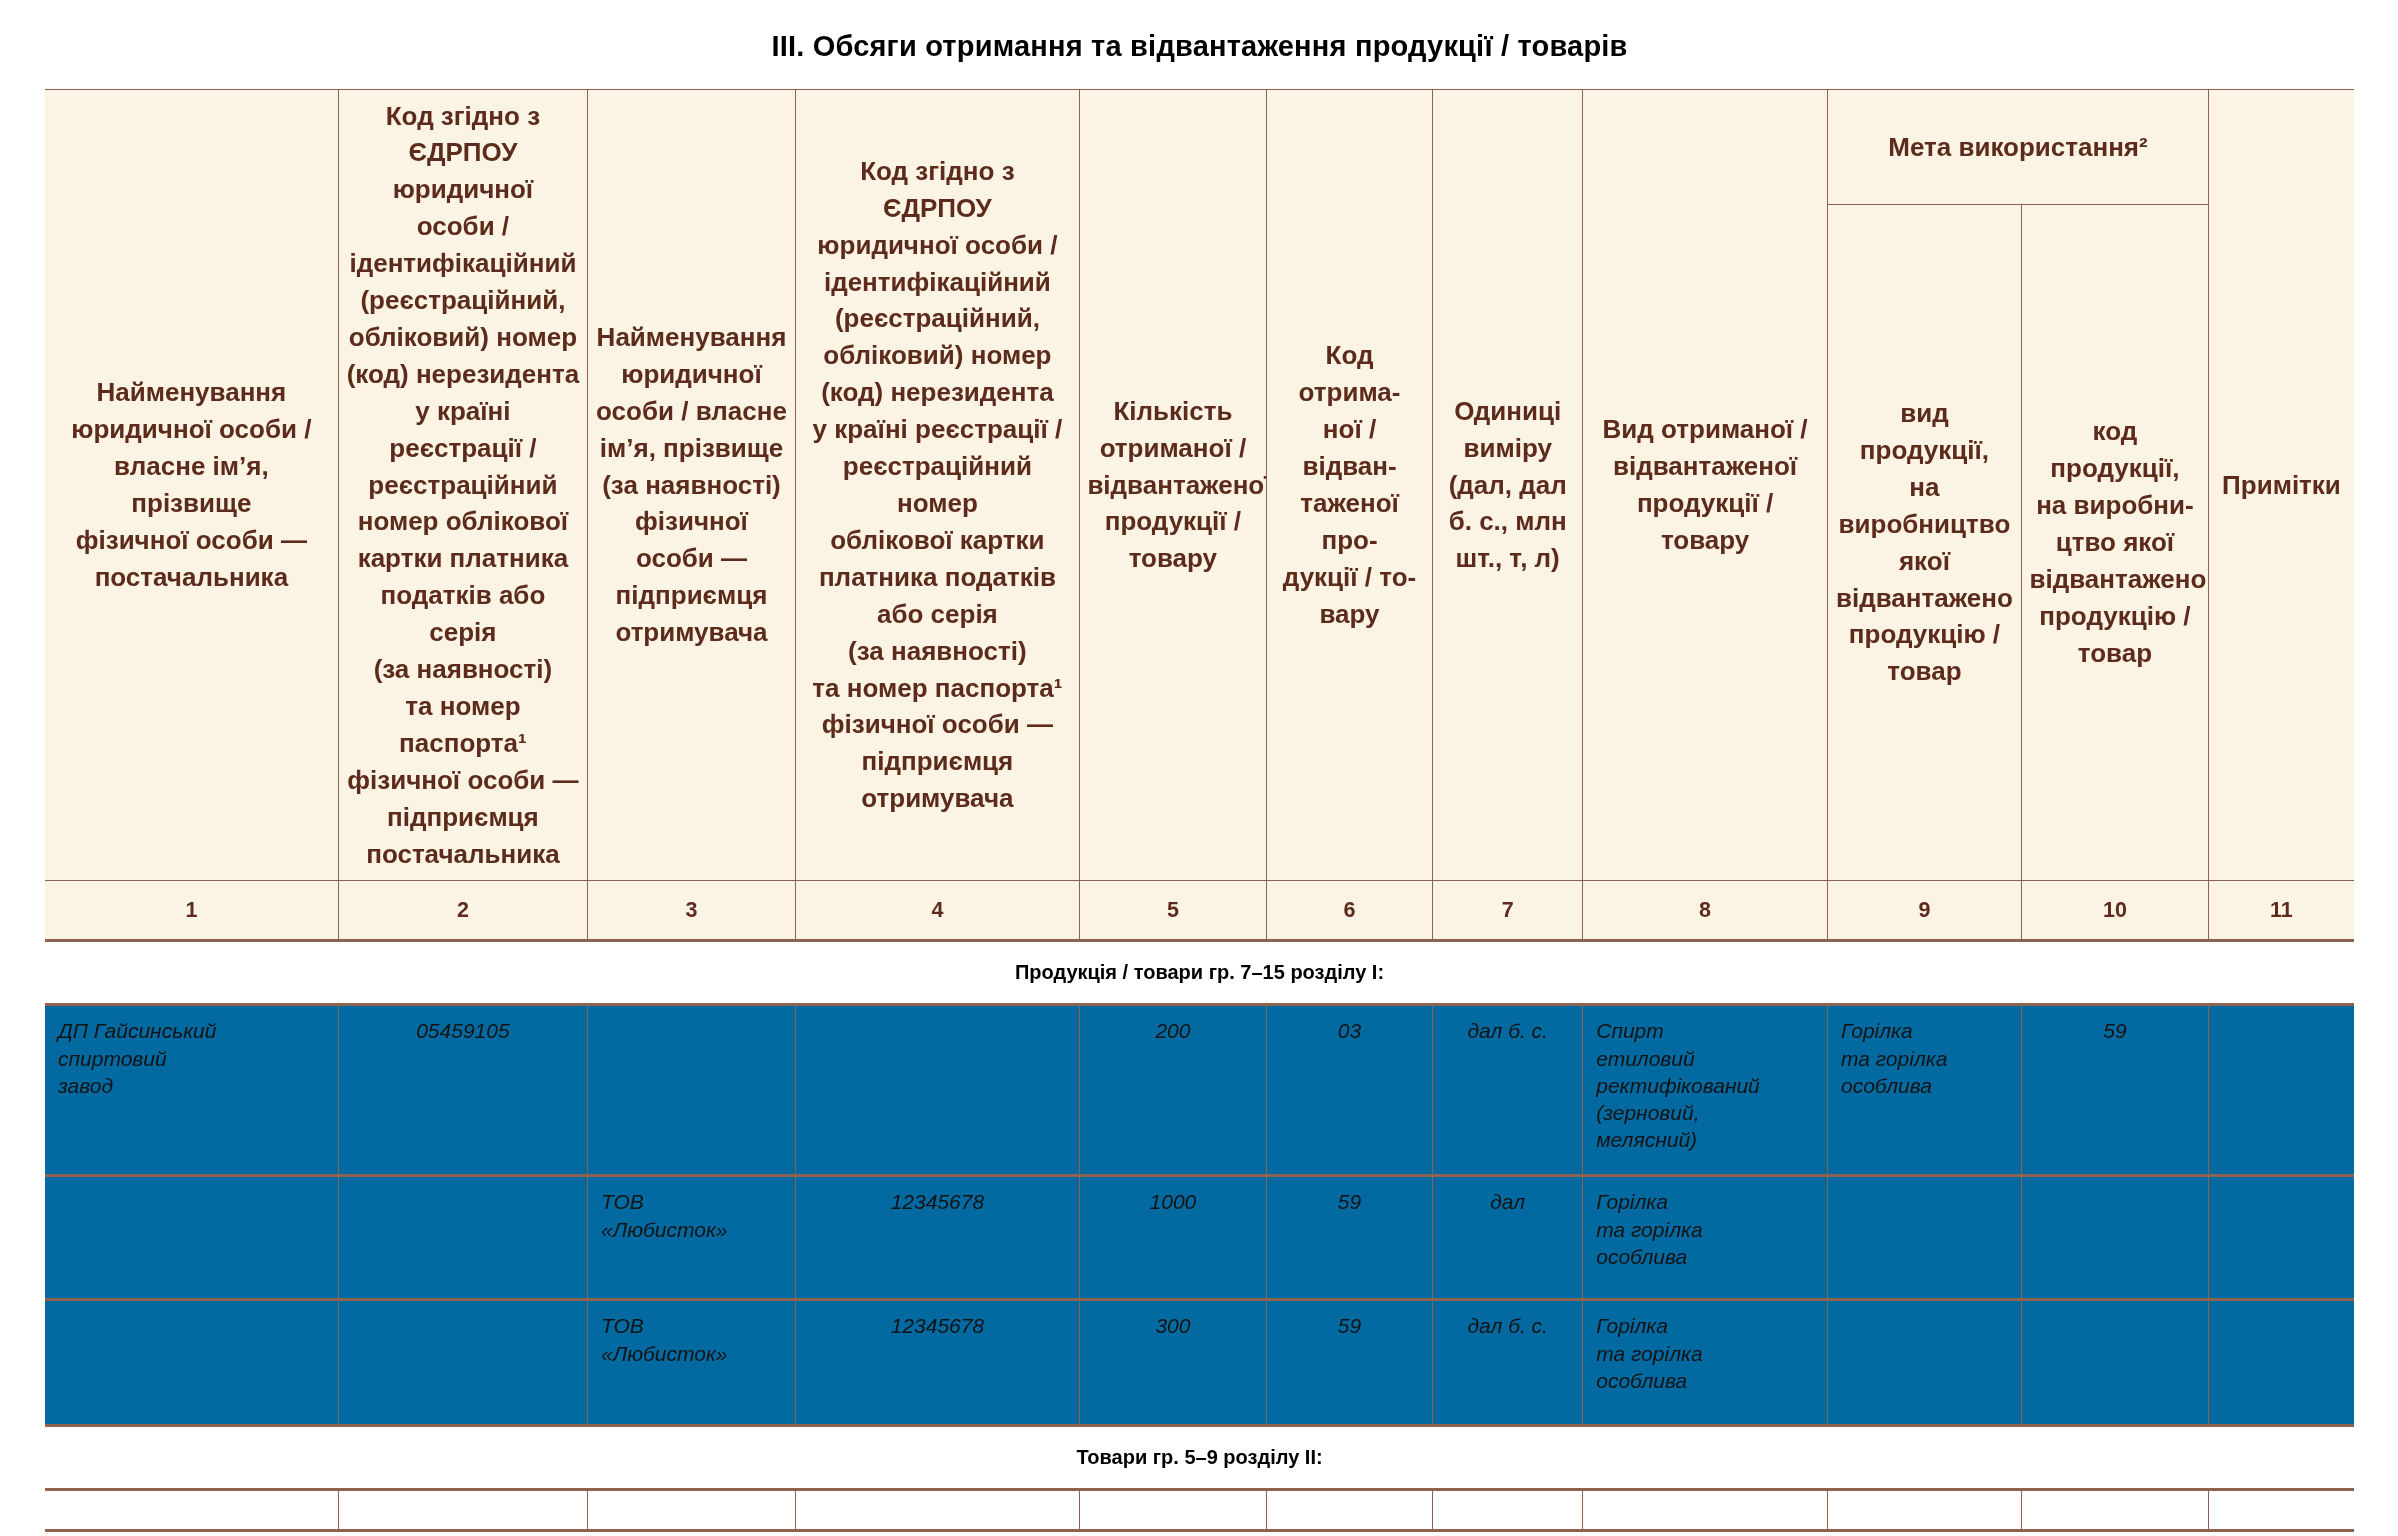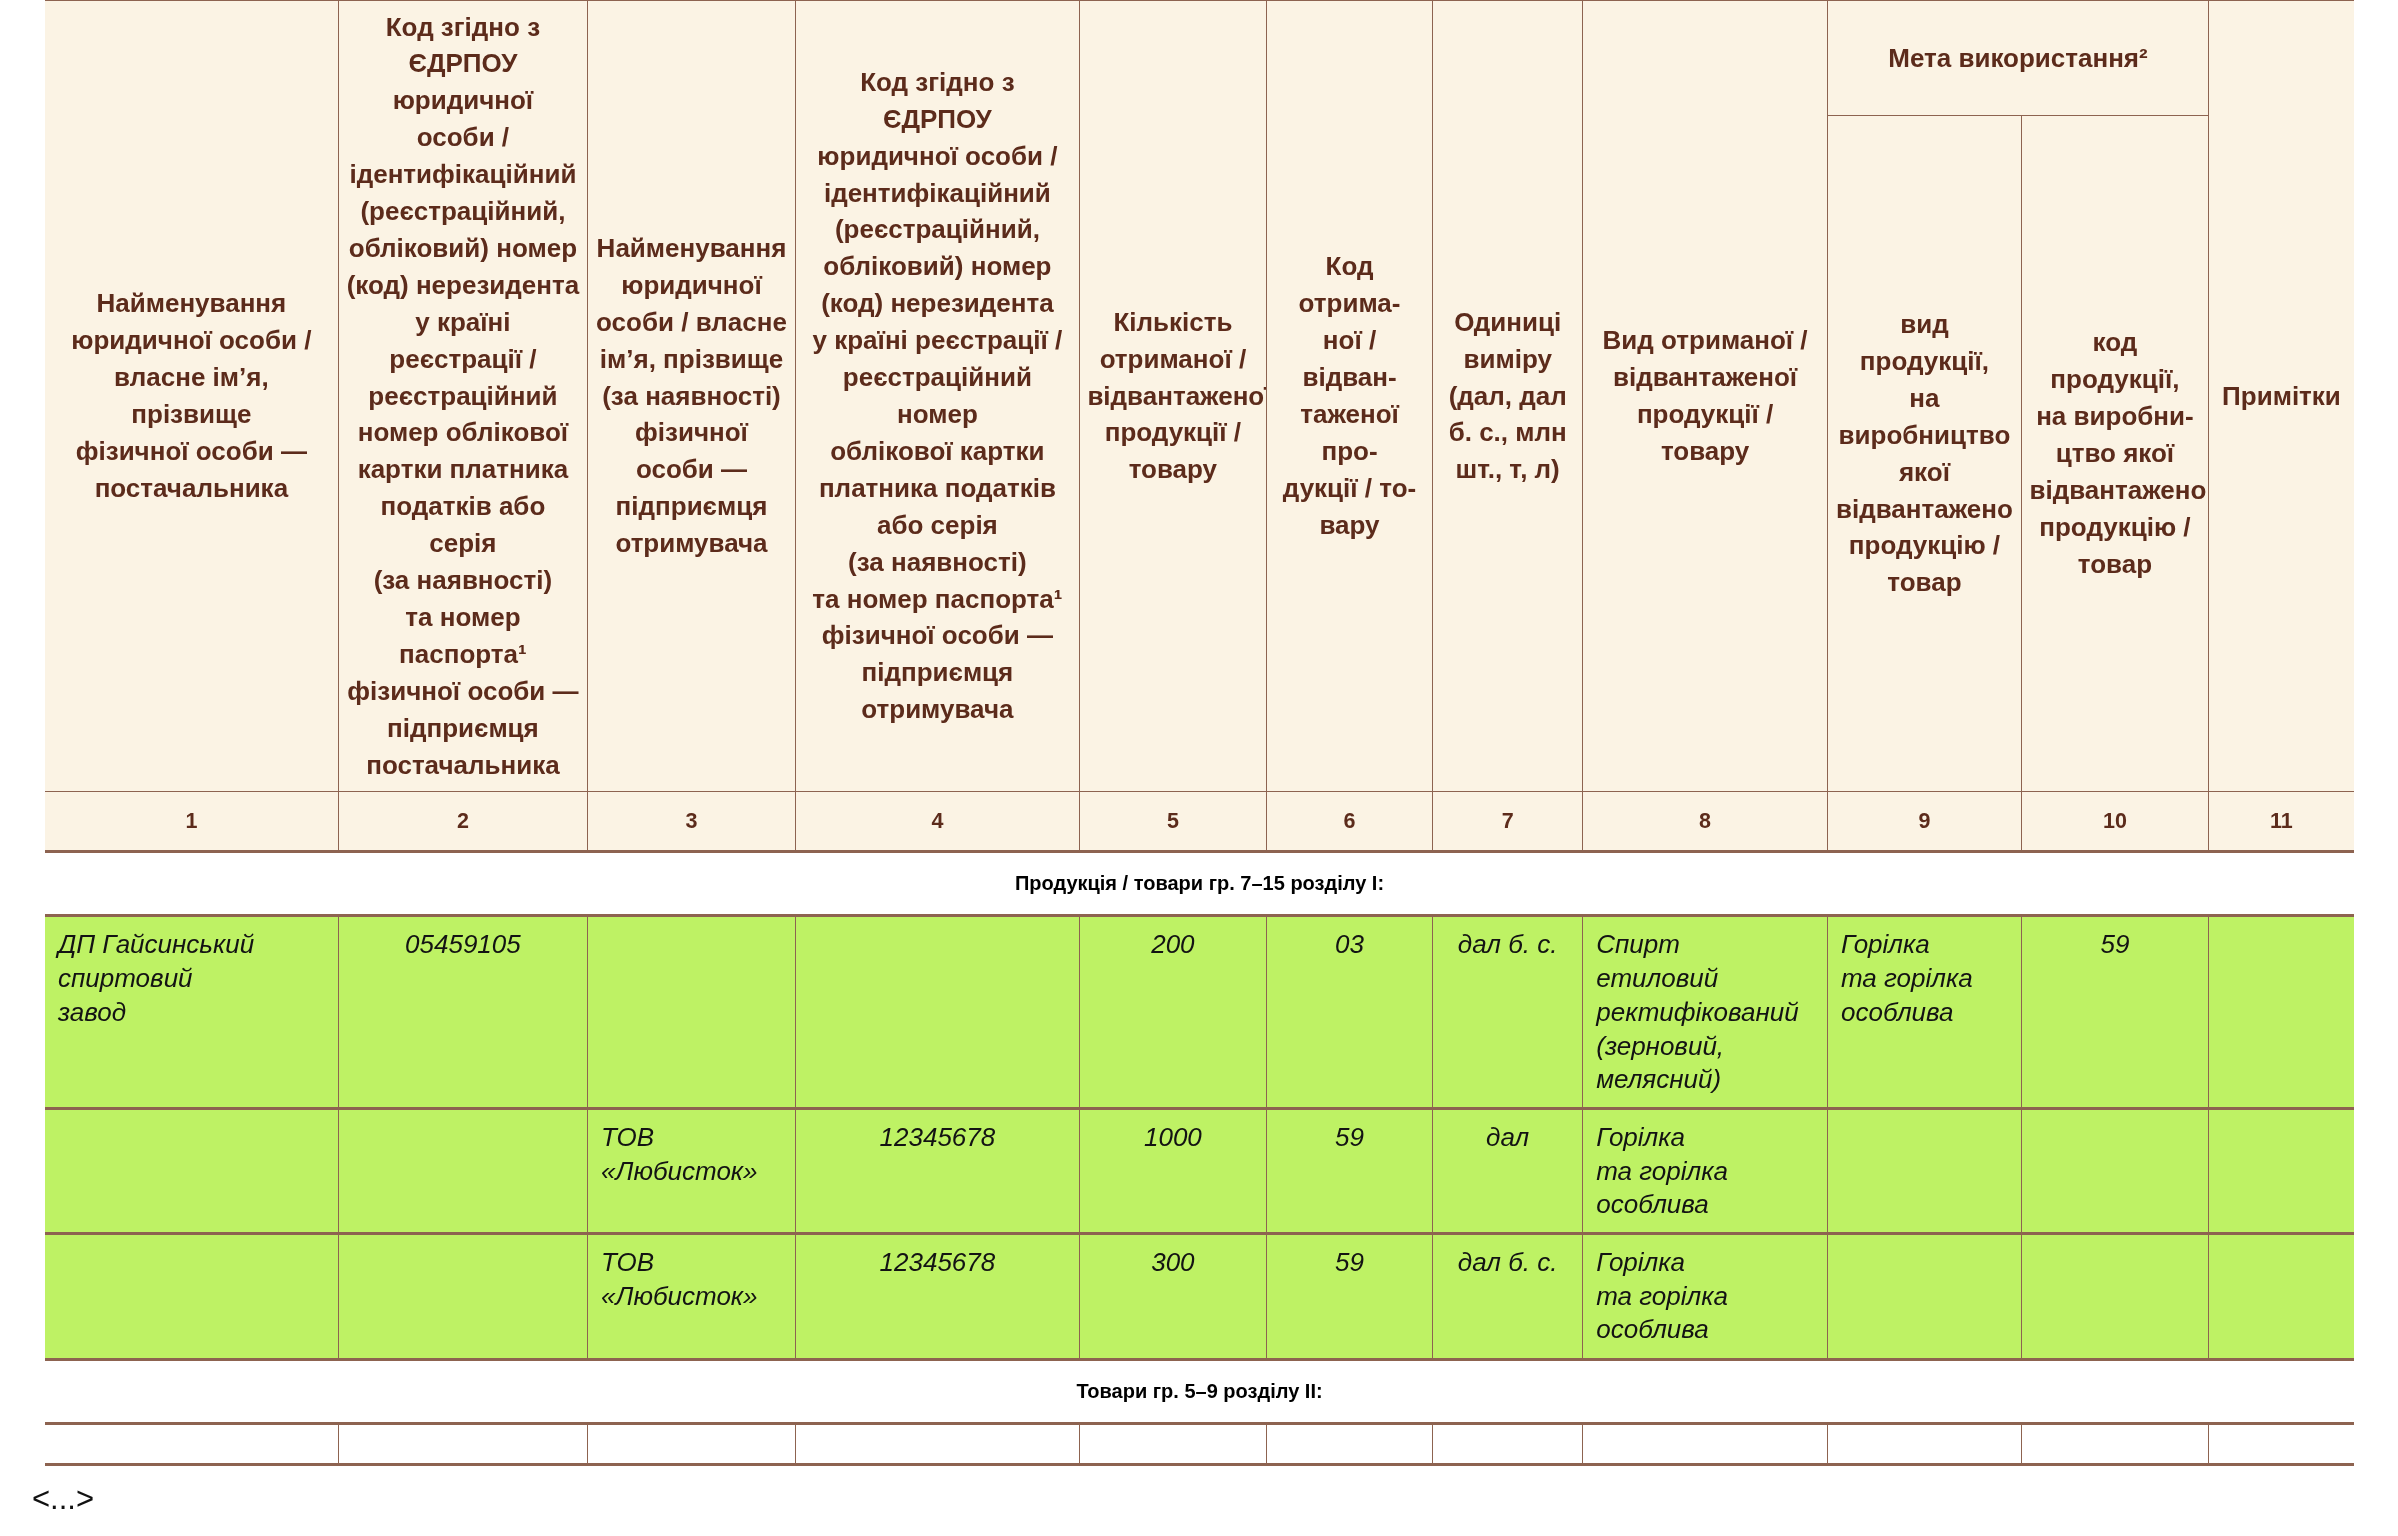--- a/index.html
+++ b/index.html
@@ -58,6 +58,7 @@
 
 <div class="page">
 
+  <div class="title">III. Обсяги отримання та відвантаження продукції / товарів</div>
 
   <table class="vol">
     <colgroup>

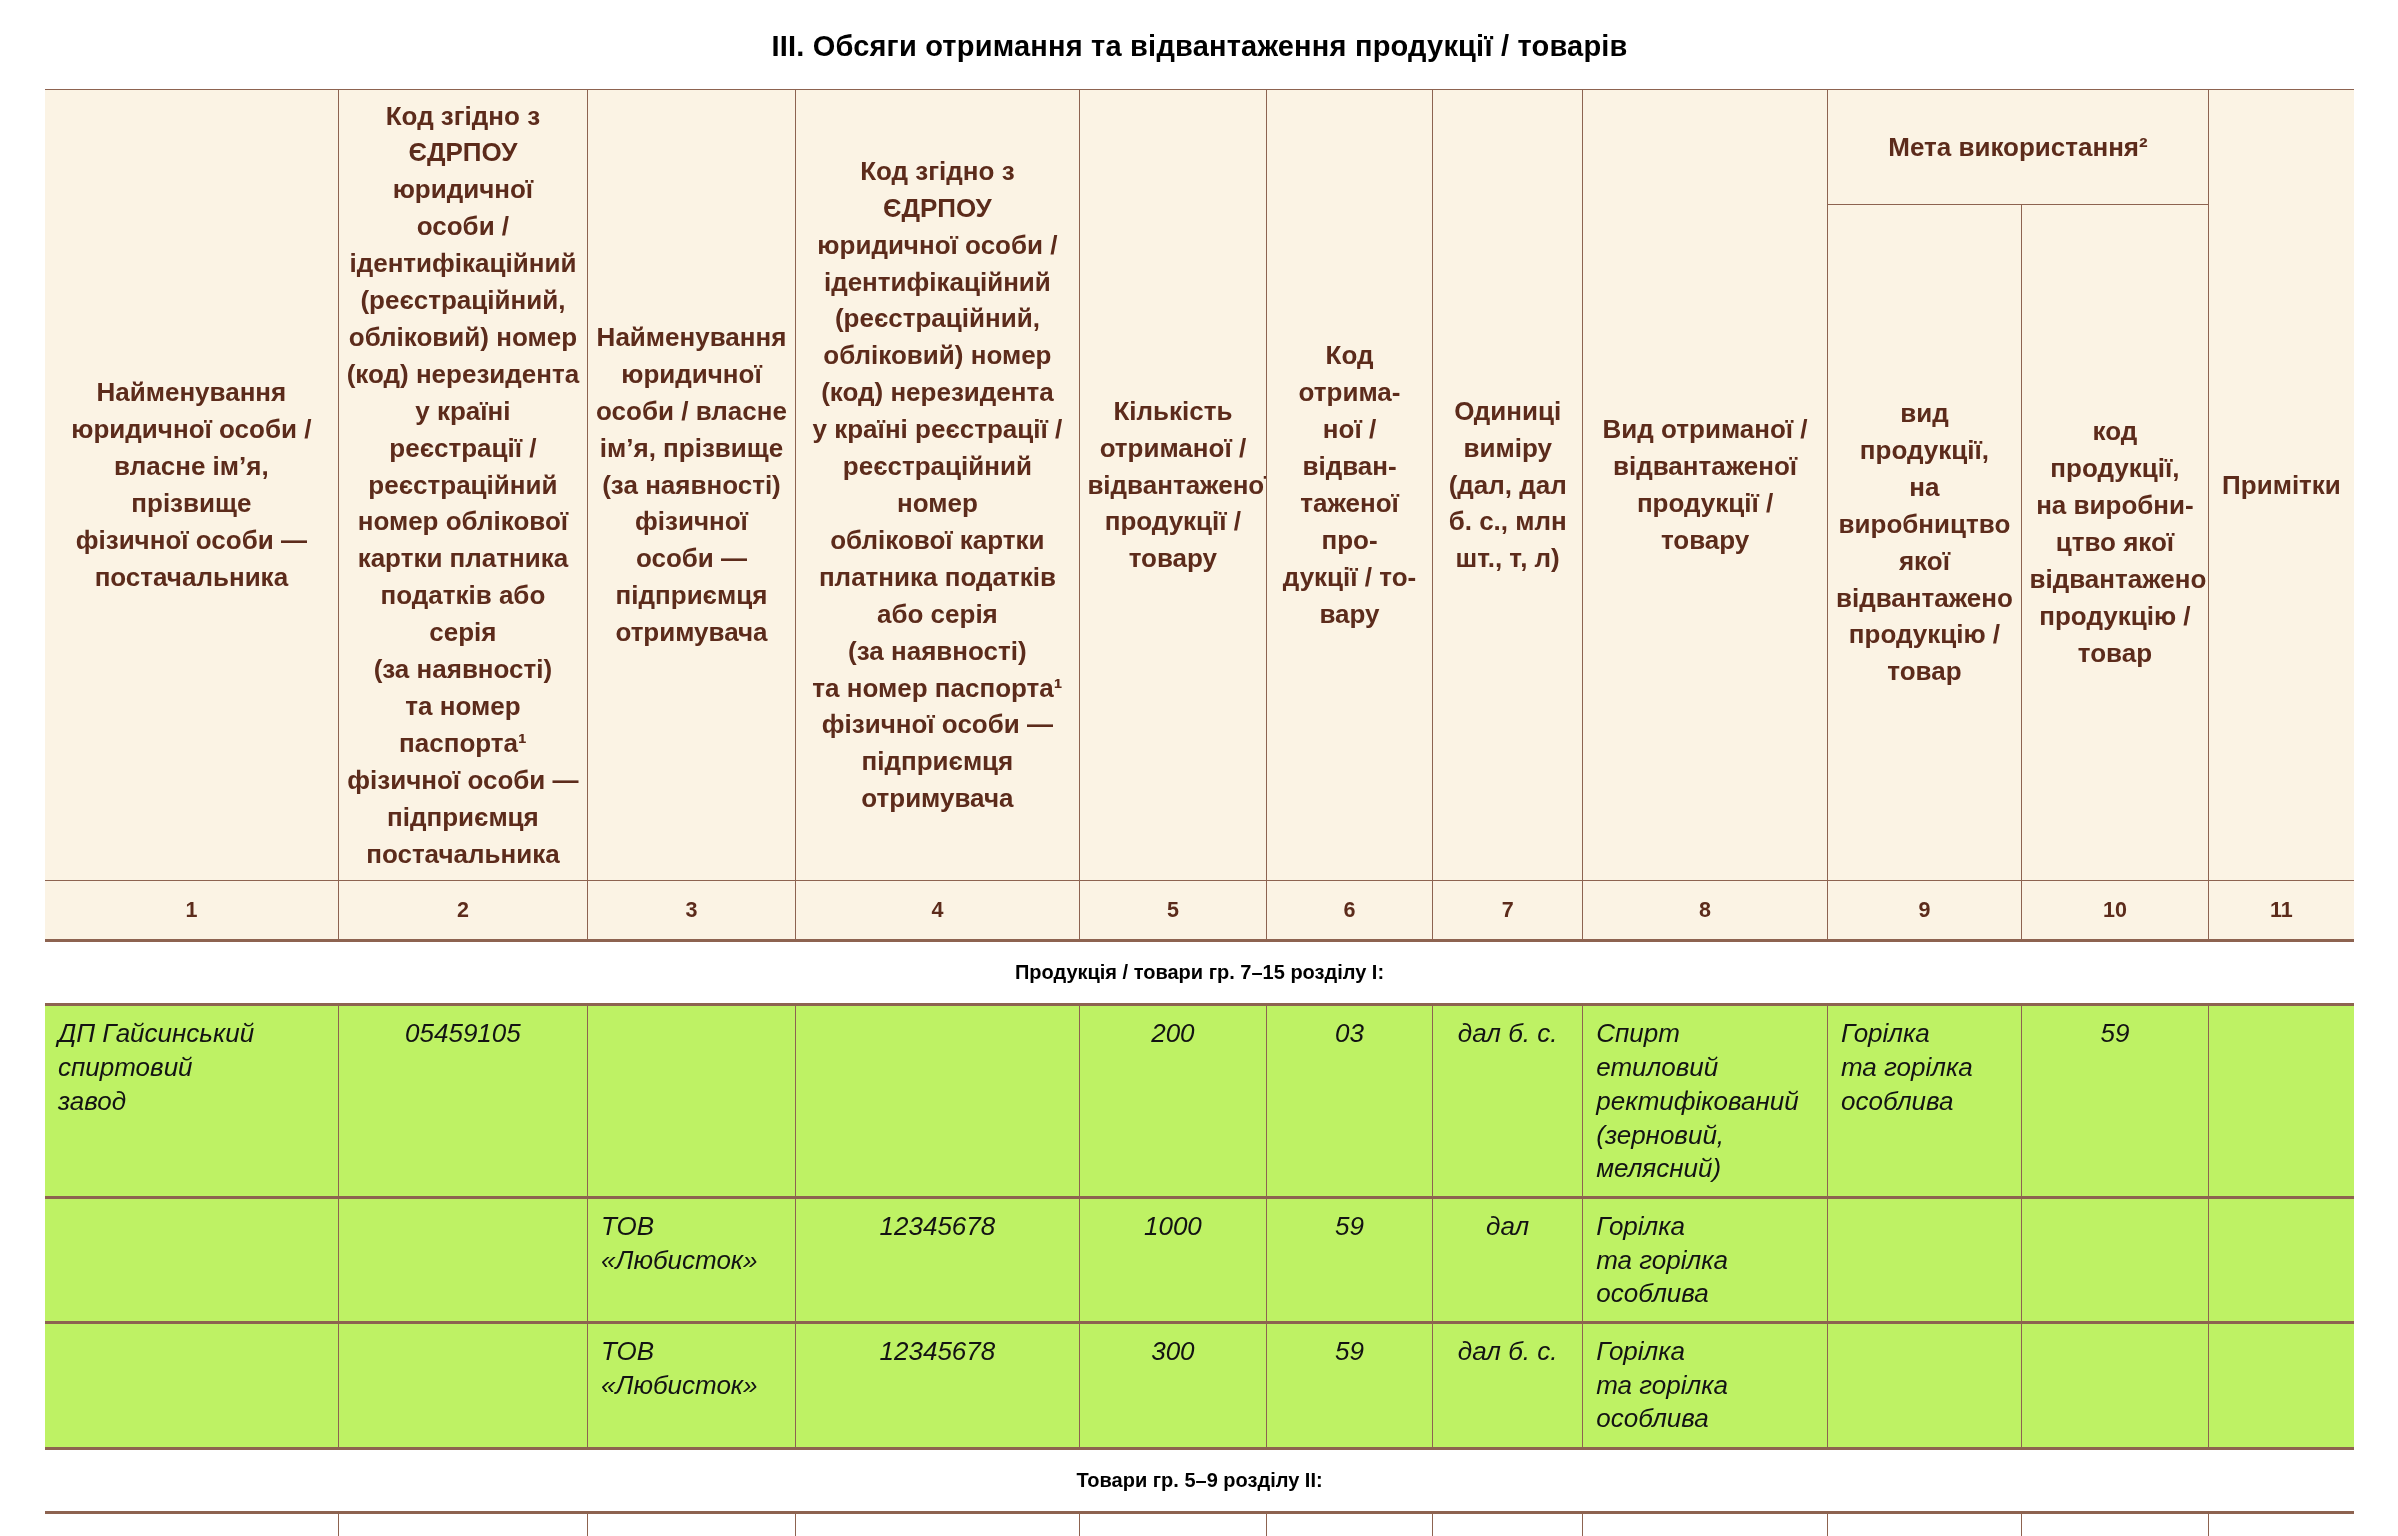--- a/index.html
+++ b/index.html
@@ -39,8 +39,8 @@
 
   
   tr.datarow td { border-top-width: 3.7px; border-bottom-width: 3.7px;
-    background: #bef264; color: #131313; font-style: italic;
-    font-size: 26px; line-height: 1.3; vertical-align: top;
+    background: #0369a1; color: #131313; font-style: italic;
+    font-size: 21px; line-height: 1.3; vertical-align: top;
     text-align: center; padding: 11.2px 7.5px 9.4px 7.5px; }
   tr.datarow td.ta-l { text-align: left; padding-left: 13px; }
   tr.r1 td { height: 171px; }

